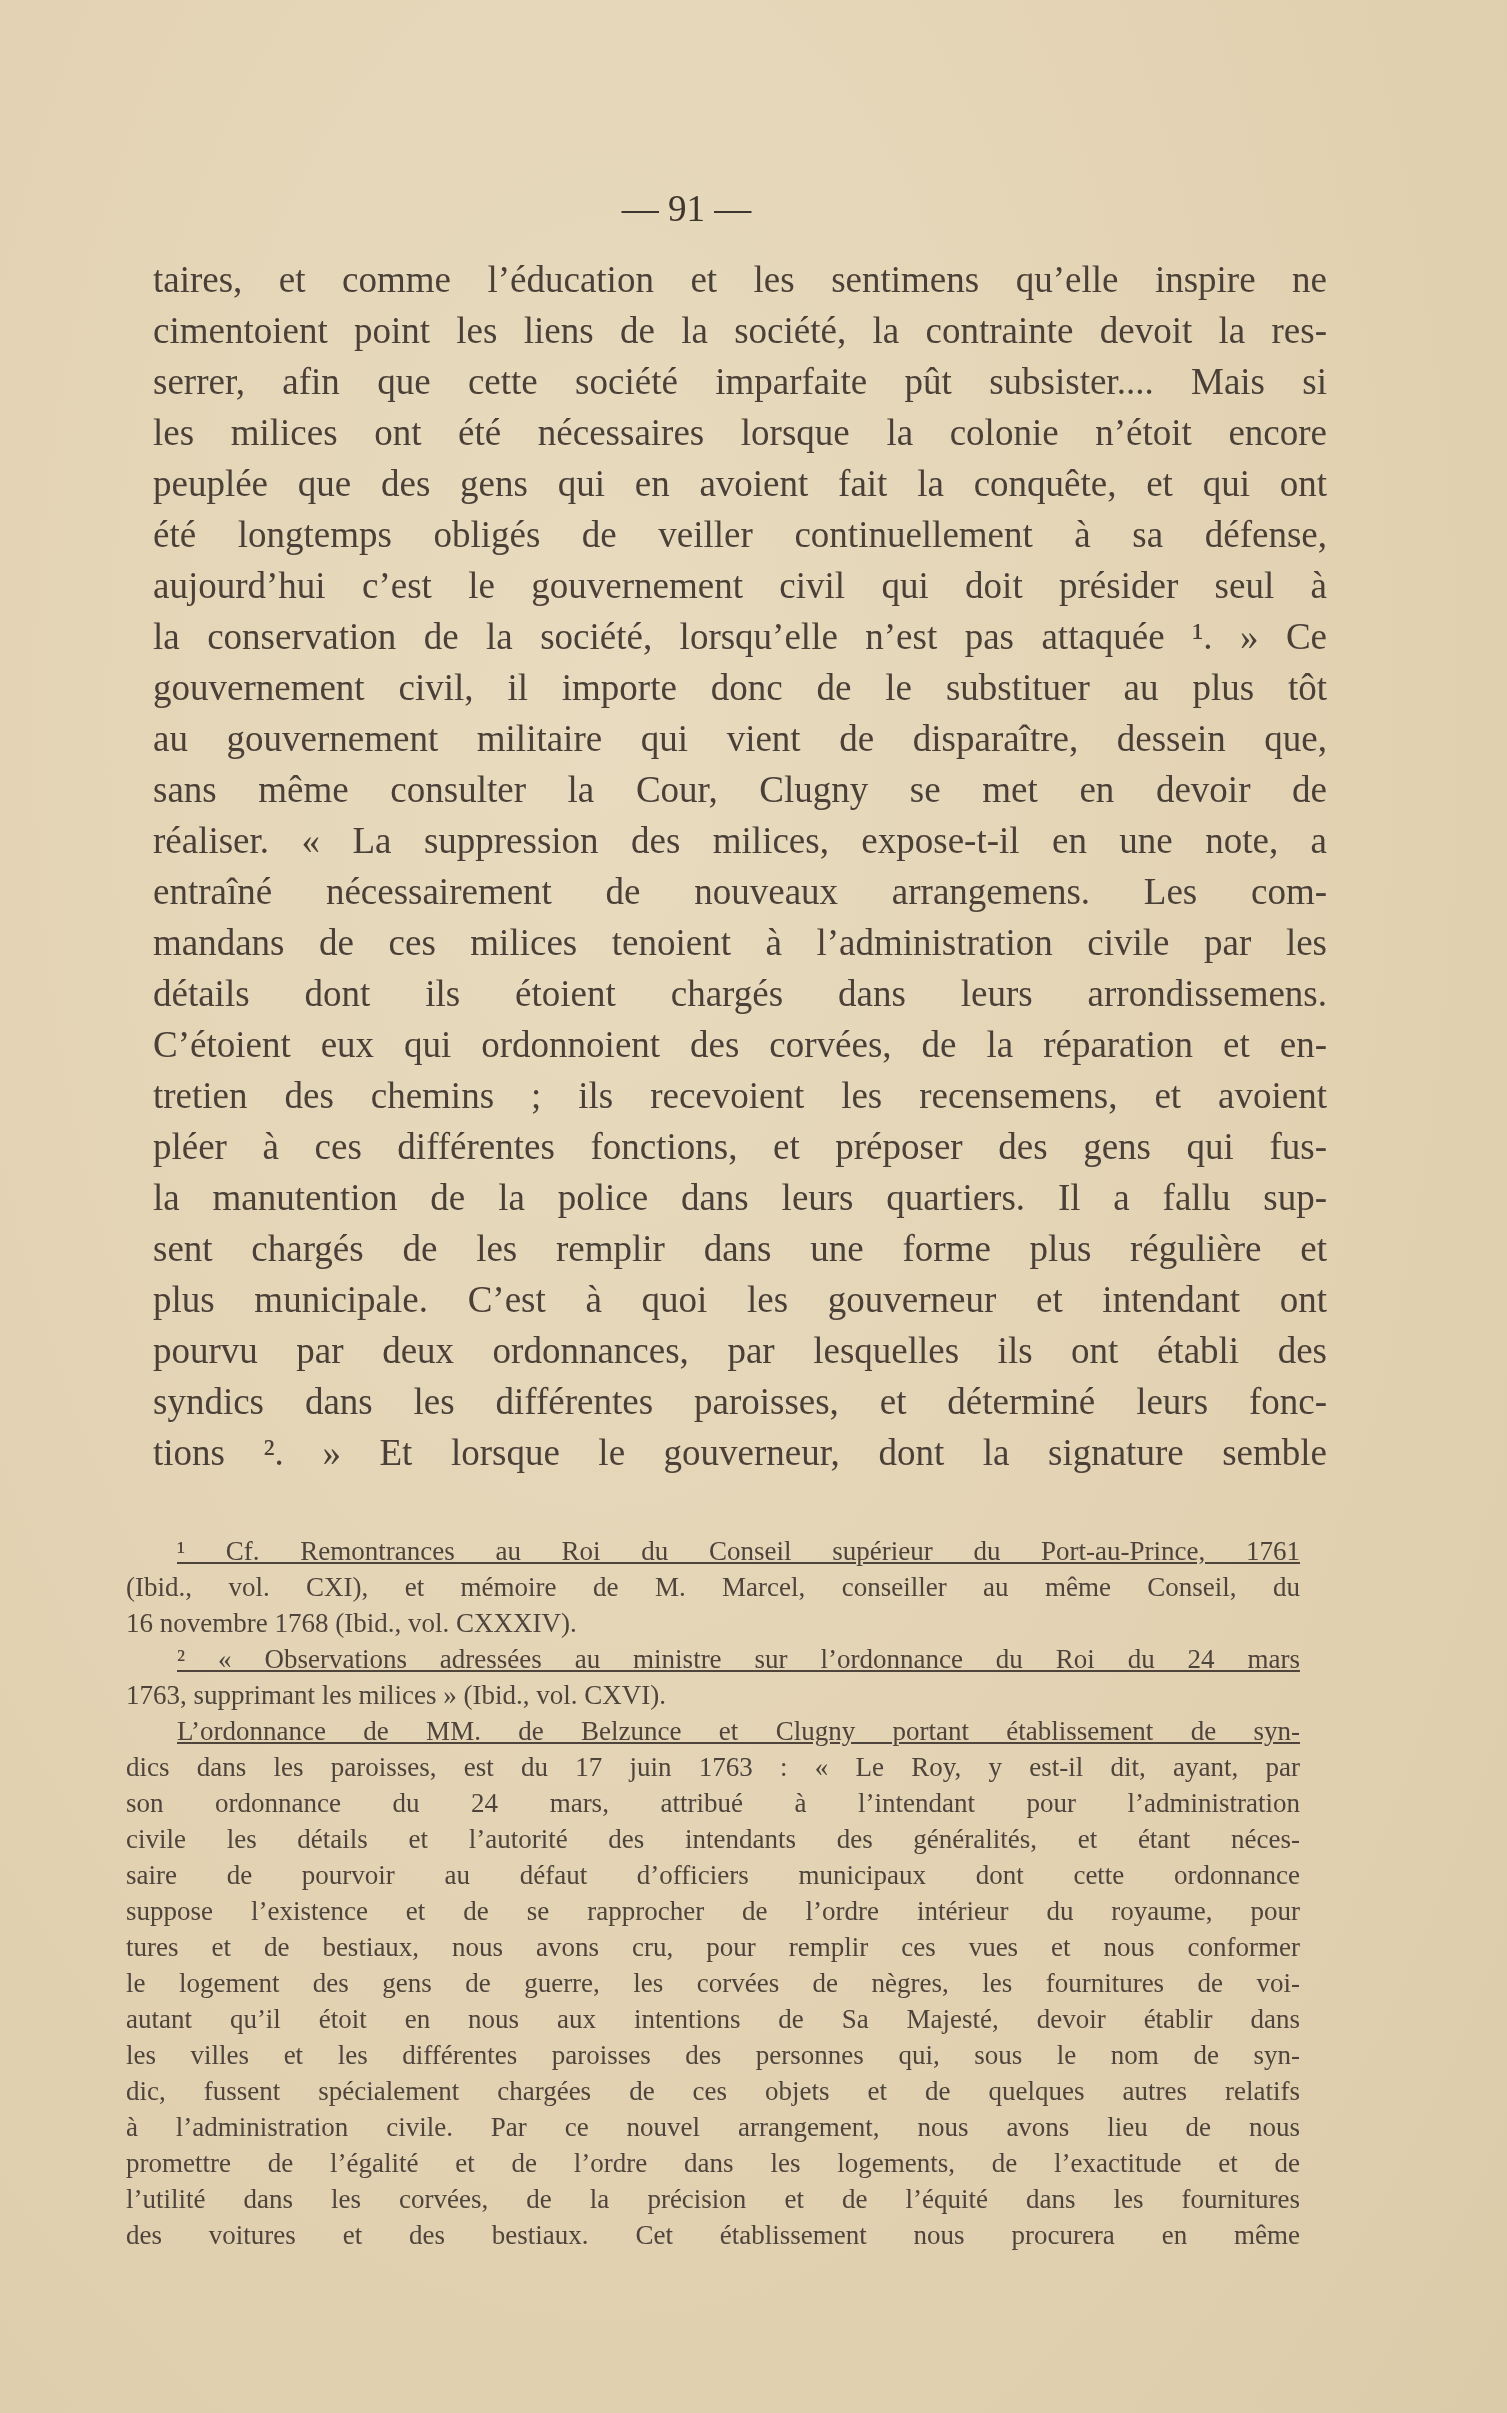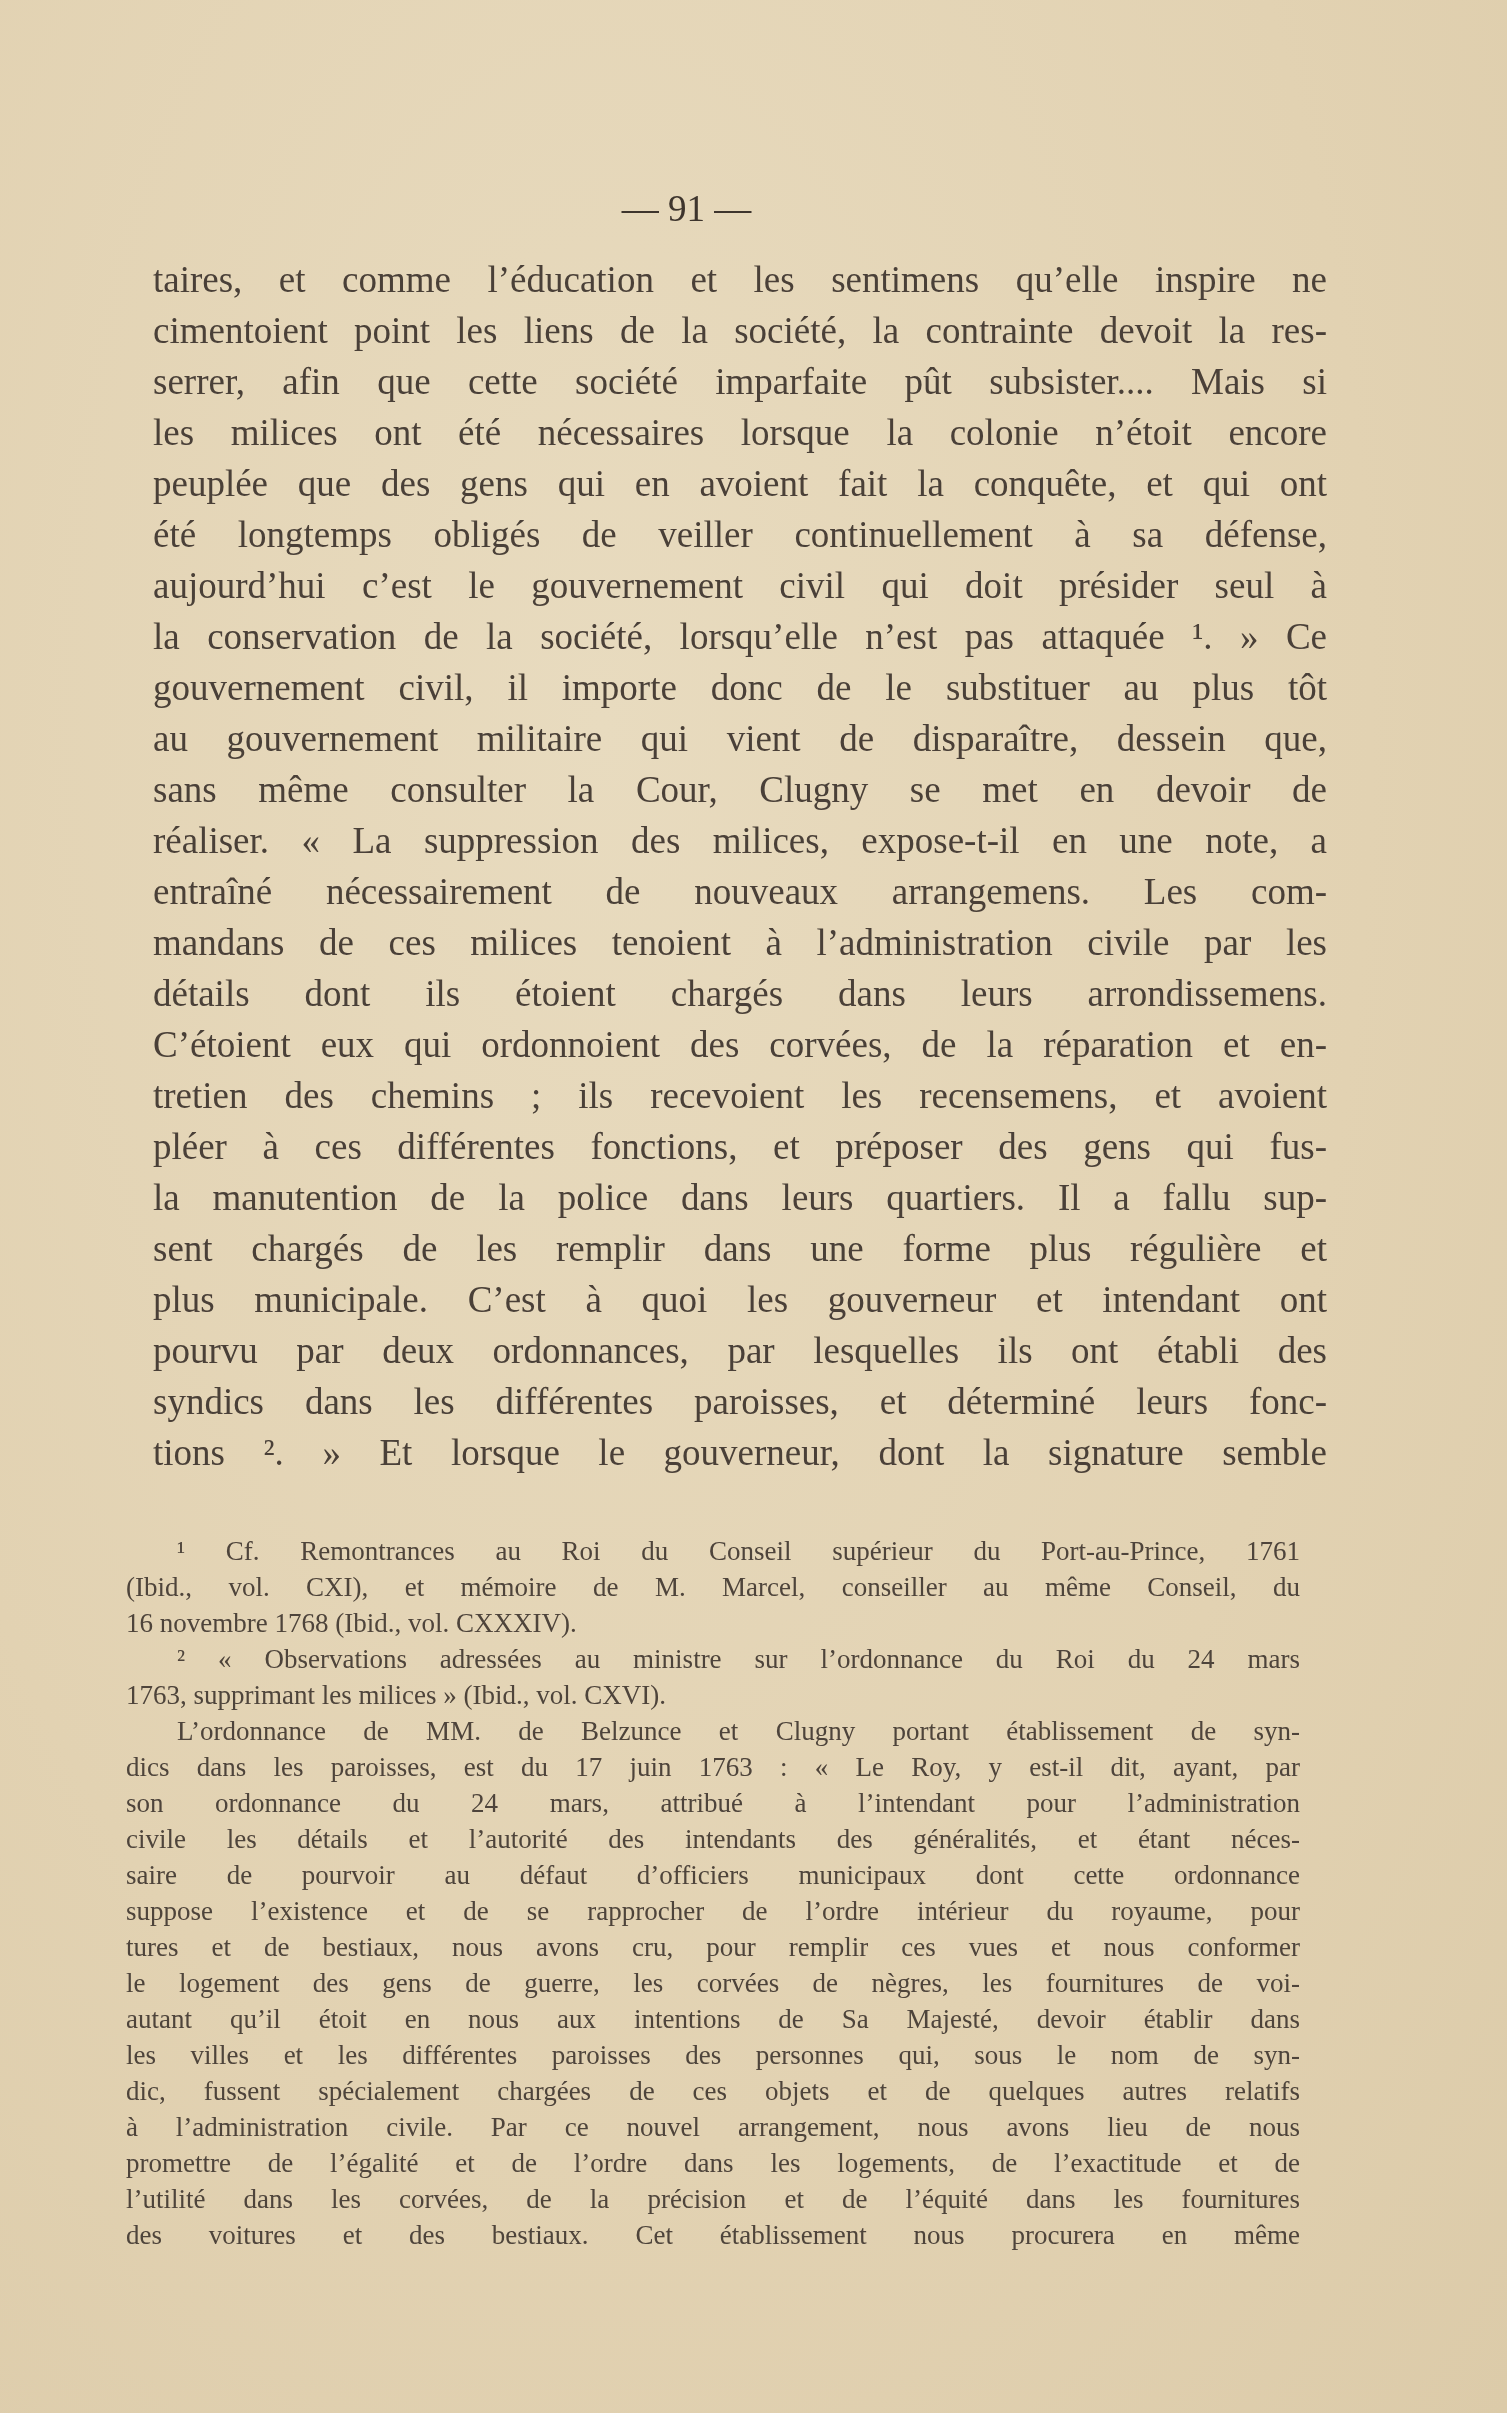--- a/index.html
+++ b/index.html
@@ -30,7 +30,7 @@
   }
   .nline { display: block; white-space: nowrap; text-align: justify; text-align-last: justify; height: 36px; }
   .nline.end { text-align-last: left; }
-  .indent { padding-left: 51px; }
+  .indent { padding-left: 51px; text-decoration: underline; }
 </style>
 </head>
 <body>

